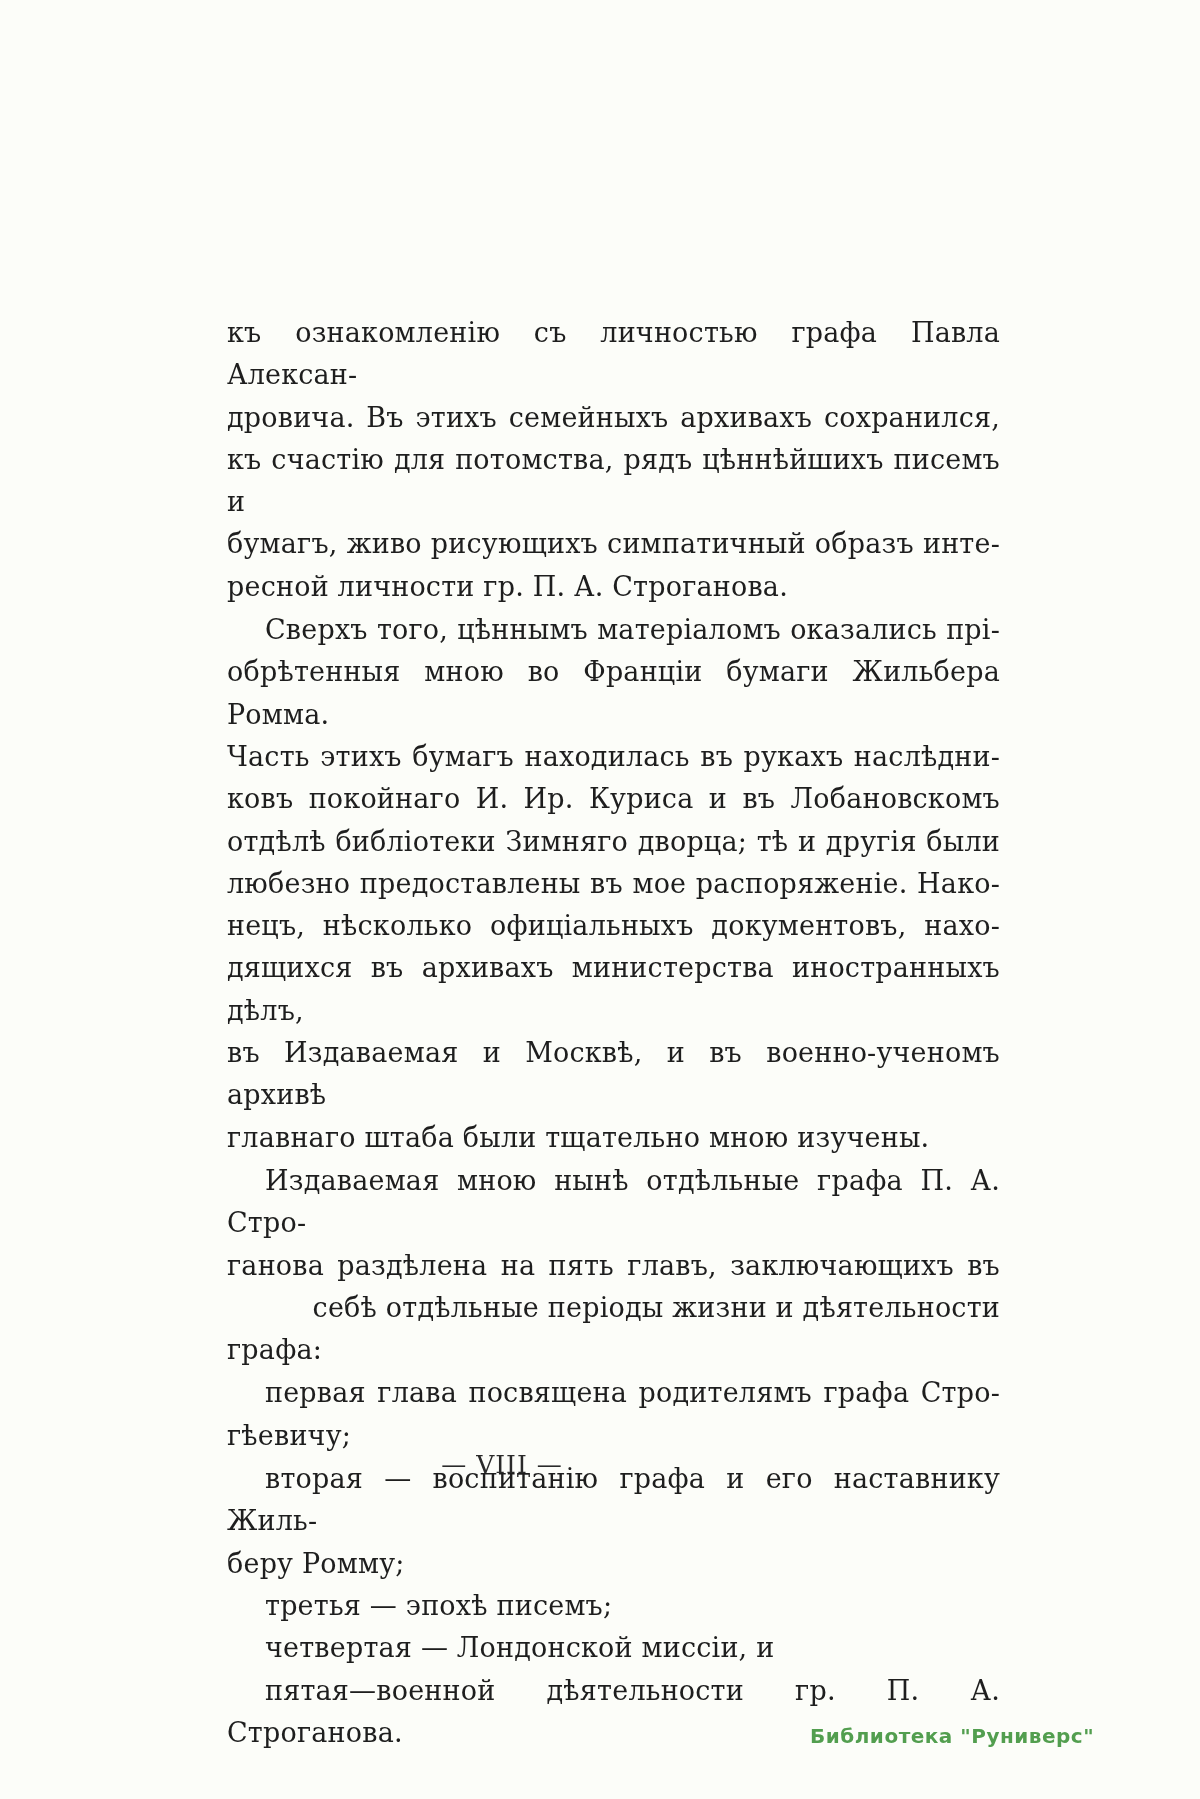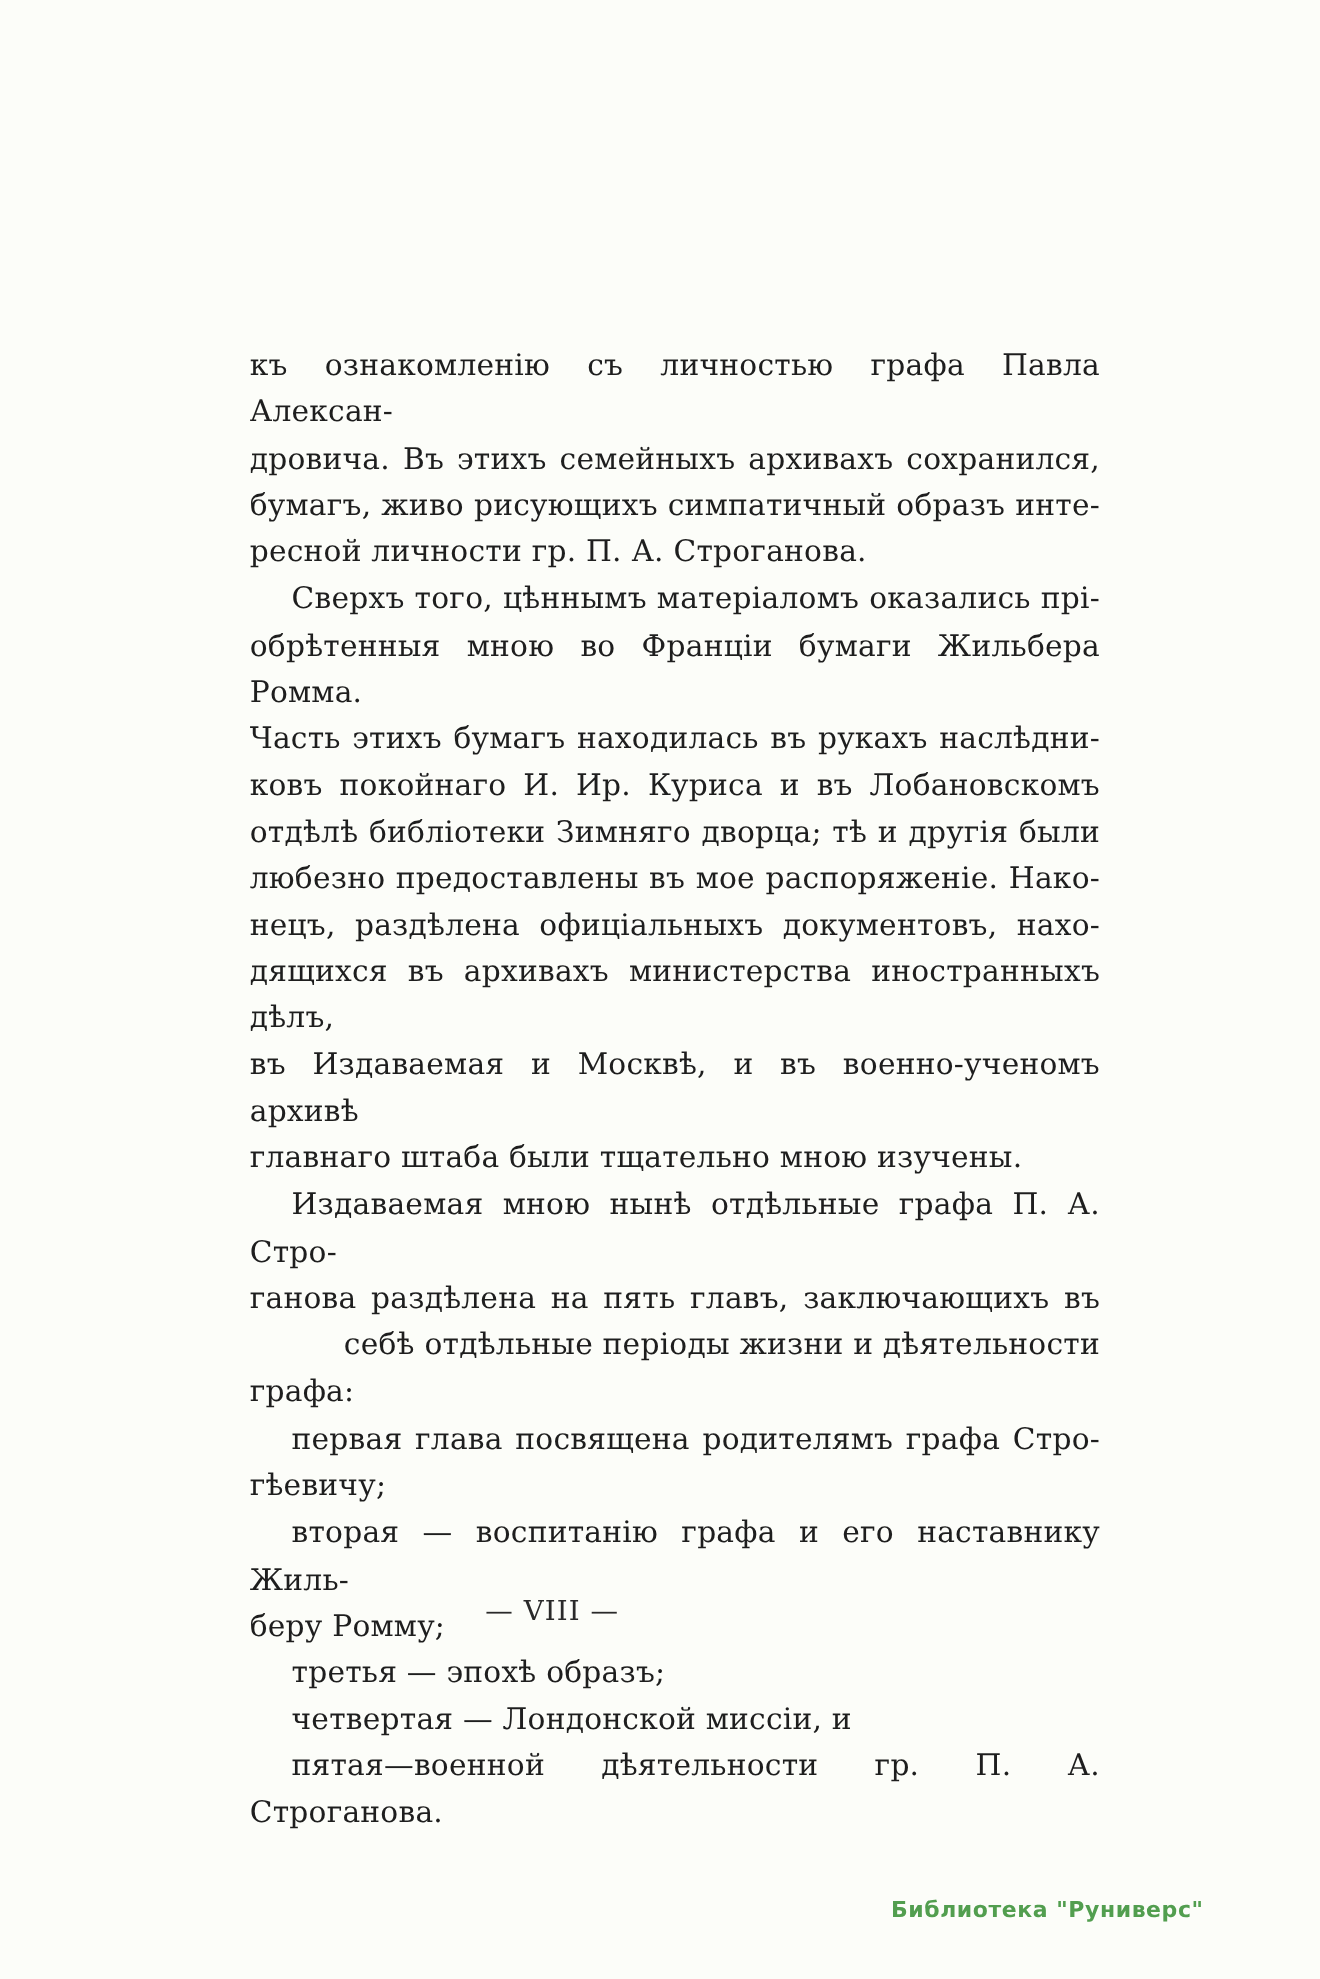--- a/index.html
+++ b/index.html
@@ -66,6 +66,7 @@
   <div class="text-block">
     <div class="line">къ ознакомленію съ личностью графа Павла Алексан-</div>
     <div class="line">дровича. Въ этихъ семейныхъ архивахъ сохранился,</div>
+    <div class="line">къ счастію для потомства, рядъ цѣннѣйшихъ писемъ и</div>
     <div class="line">бумагъ, живо рисующихъ симпатичный образъ инте-</div>
     <div class="line left">ресной личности гр. П. А. Строганова.</div>
     <div class="line indent parastart">Сверхъ того, цѣннымъ матеріаломъ оказались прі-</div>

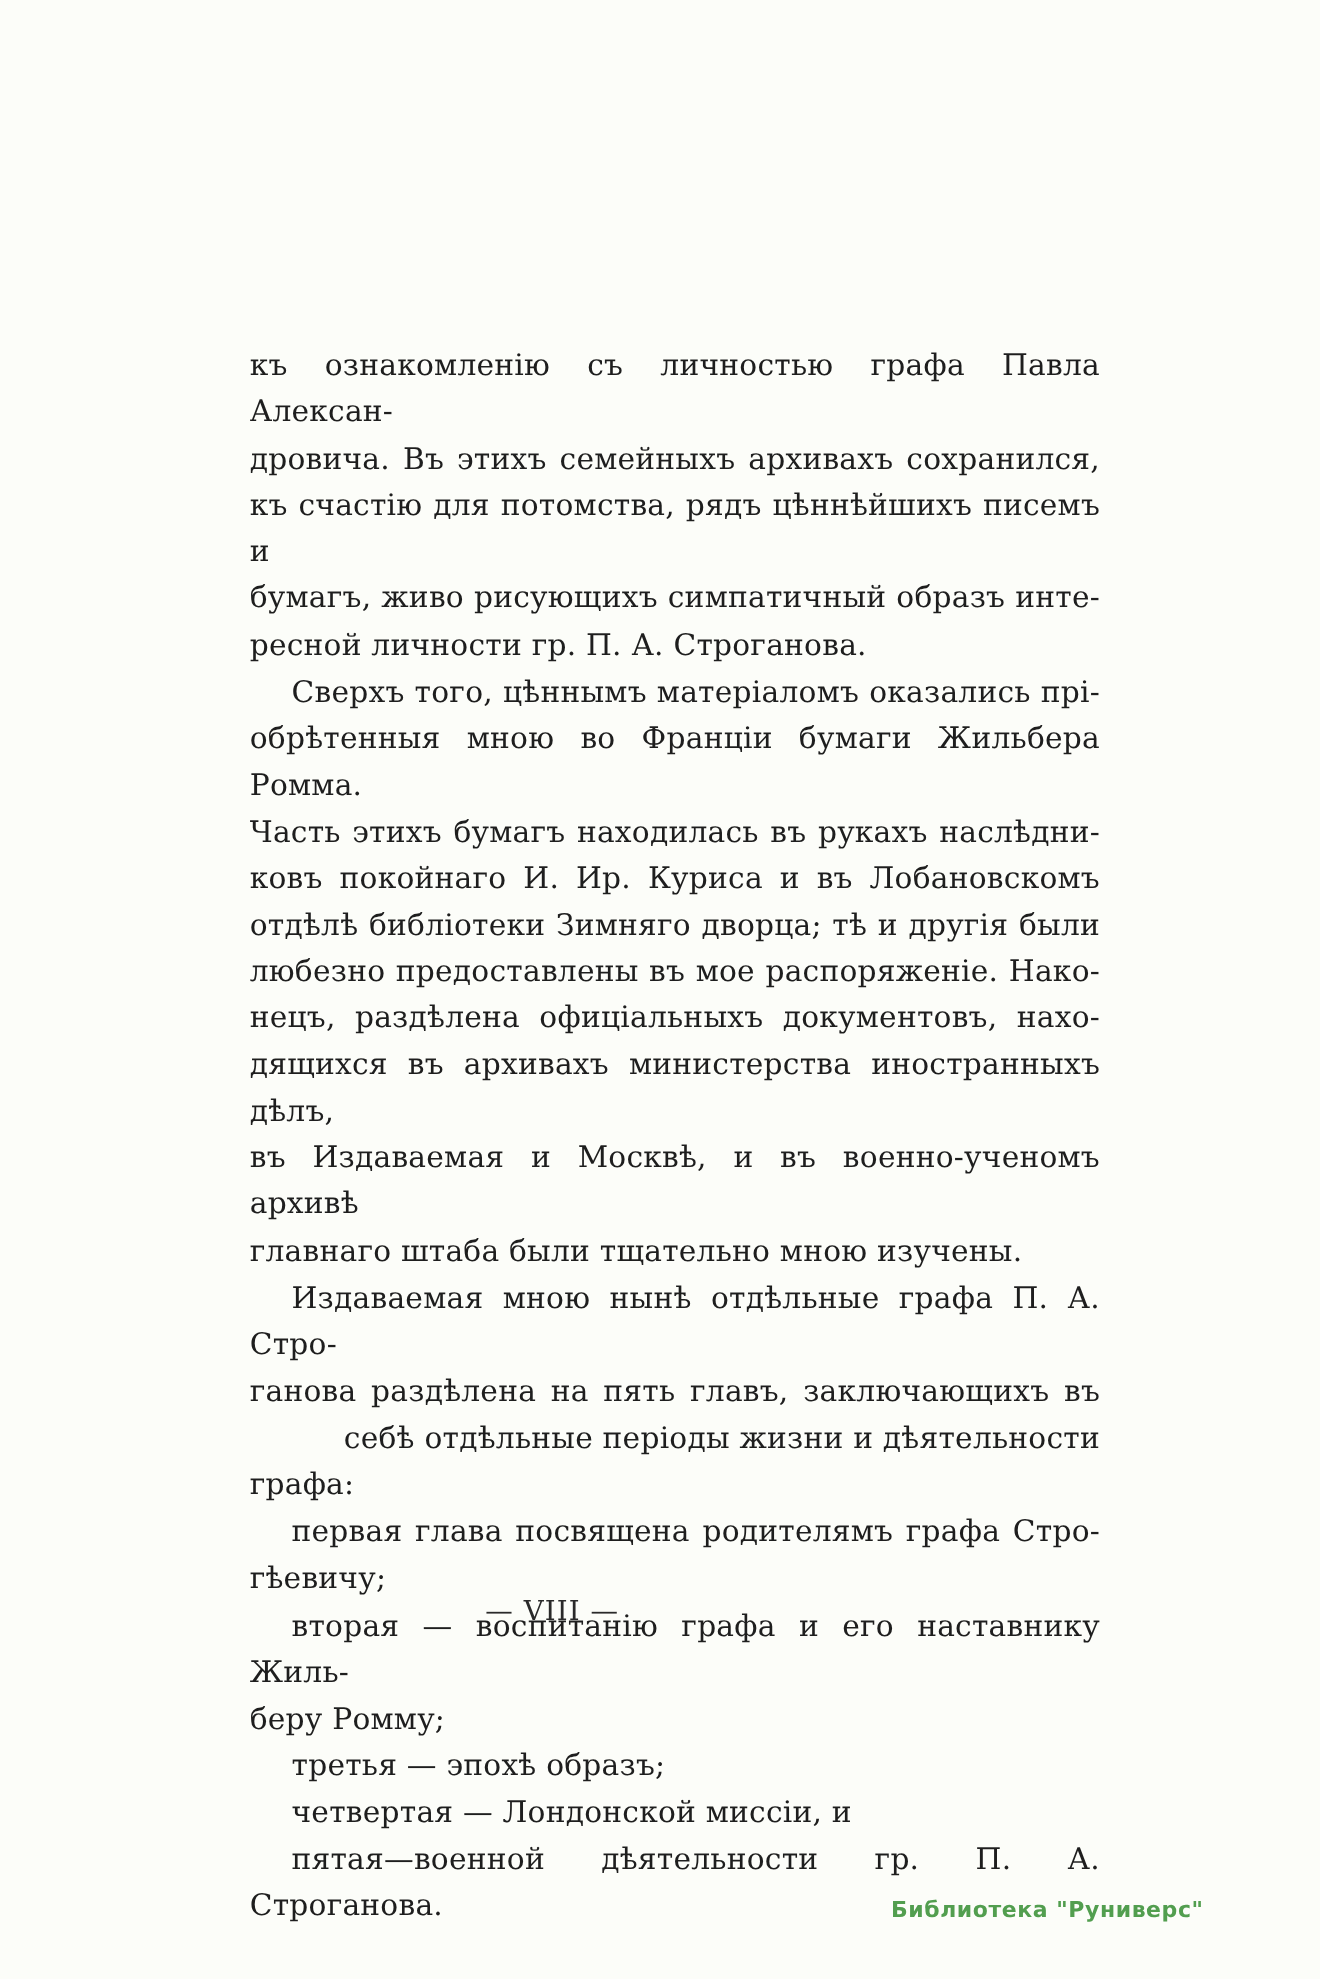--- a/index.html
+++ b/index.html
@@ -75,7 +75,7 @@
     <div class="line">ковъ покойнаго И. Ир. Куриса и въ Лобановскомъ</div>
     <div class="line">отдѣлѣ библіотеки Зимняго дворца; тѣ и другія были</div>
     <div class="line">любезно предоставлены въ мое распоряженіе. Нако-</div>
-    <div class="line">нецъ, раздѣлена офиціальныхъ документовъ, нахо-</div>
+    <div class="line">нецъ, нѣсколько офиціальныхъ документовъ, нахо-</div>
     <div class="line">дящихся въ архивахъ министерства иностранныхъ дѣлъ,</div>
     <div class="line">въ Издаваемая и Москвѣ, и въ военно-ученомъ архивѣ</div>
     <div class="line left">главнаго штаба были тщательно мною изучены.</div>

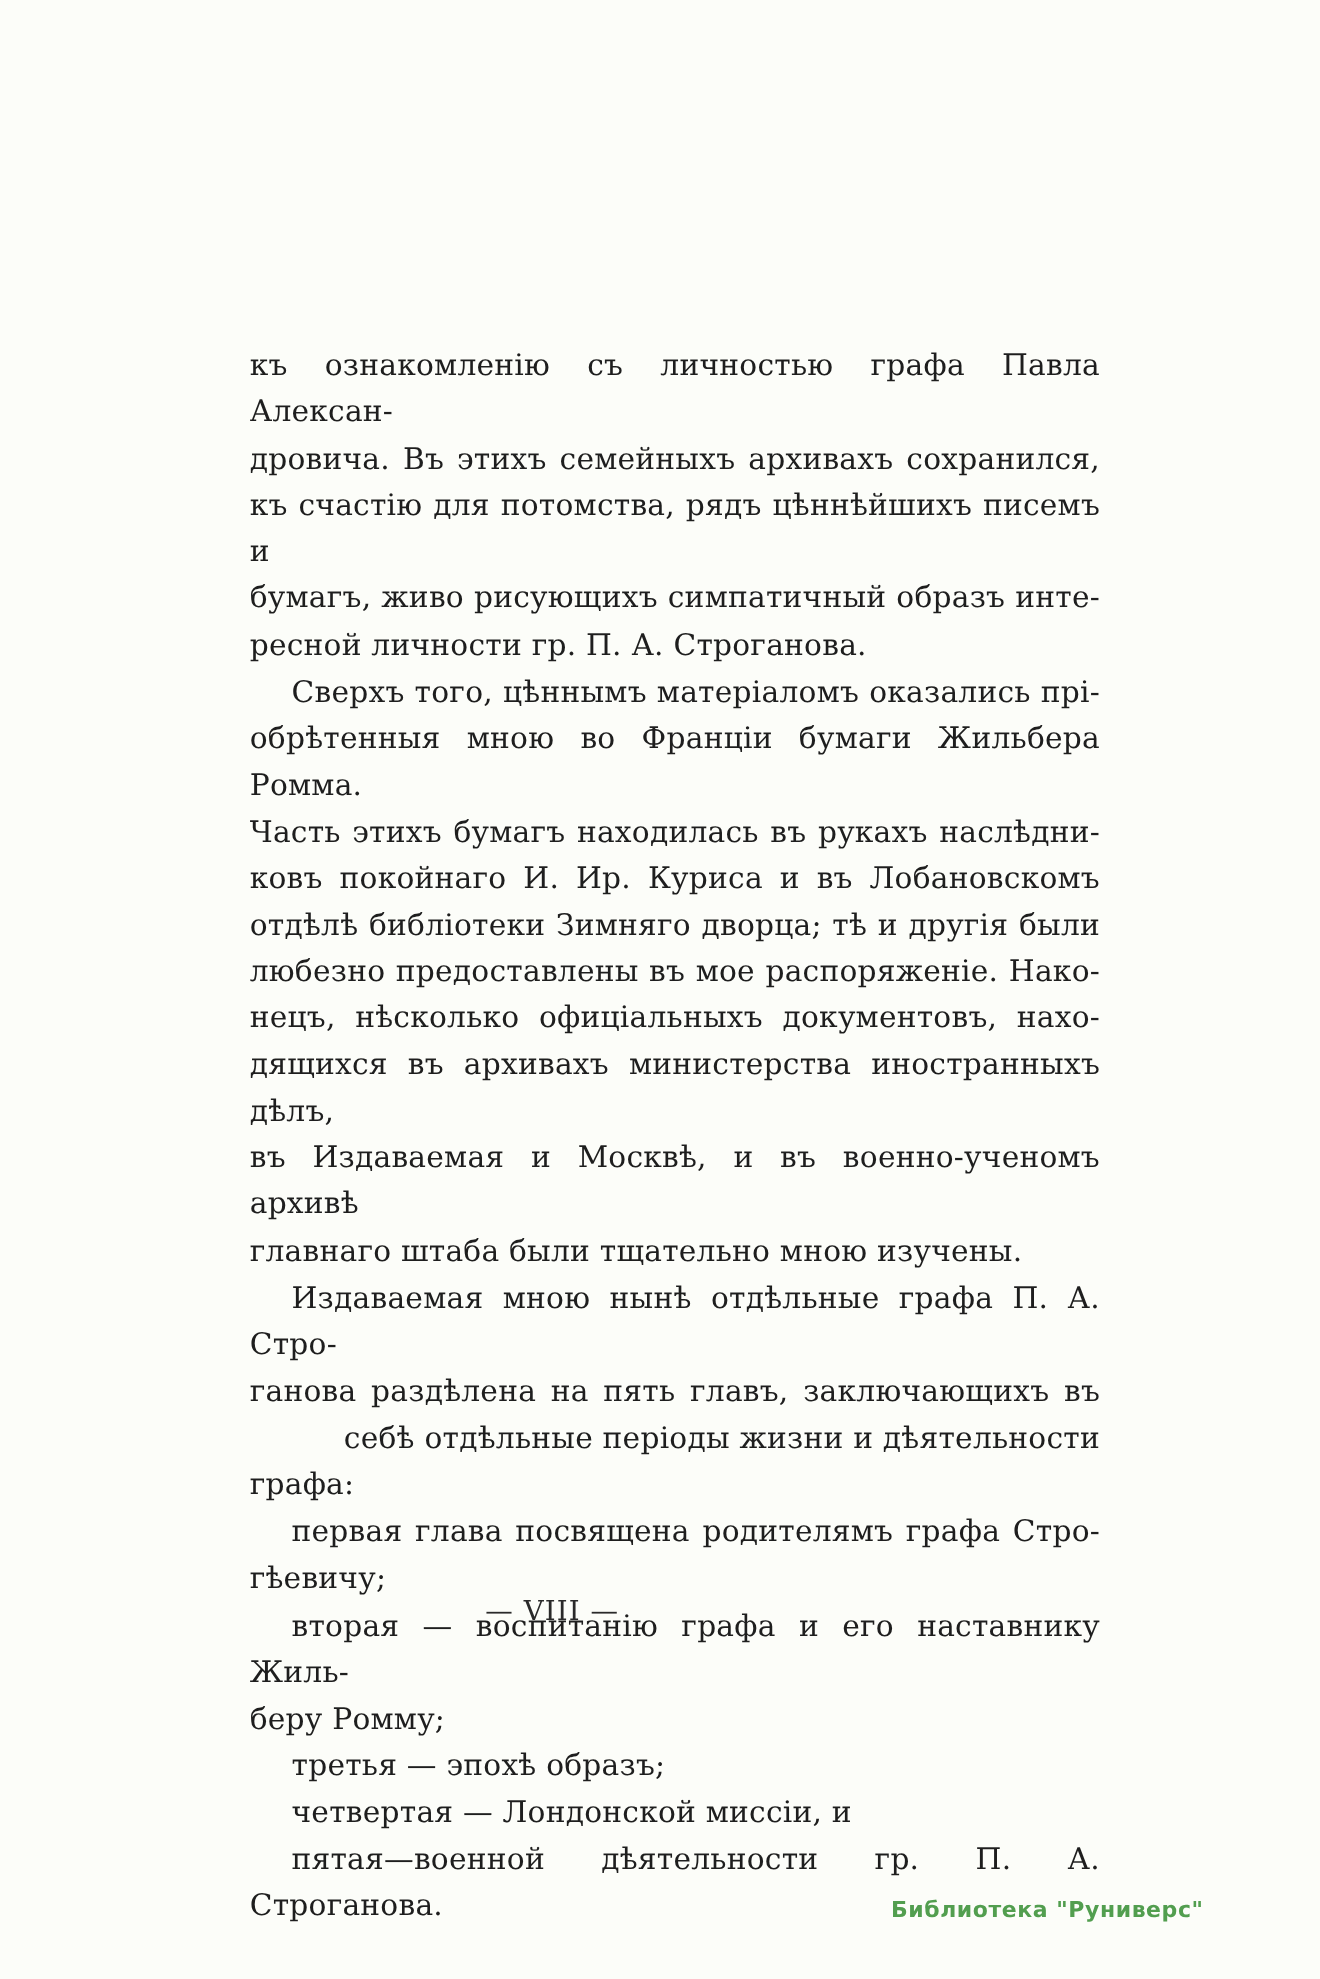--- a/index.html
+++ b/index.html
@@ -86,7 +86,7 @@
     <div class="line left">гѣевичу;</div>
     <div class="line indent parastart">вторая — воспитанію графа и его наставнику Жиль-</div>
     <div class="line left">беру Ромму;</div>
-    <div class="line indent left">третья — эпохѣ образъ;</div>
+    <div class="line indent left">третья — эпохѣ писемъ;</div>
     <div class="line indent left">четвертая — Лондонской миссіи, и</div>
     <div class="line indent">пятая—военной дѣятельности гр. П. А. Строганова.</div>
   </div>

